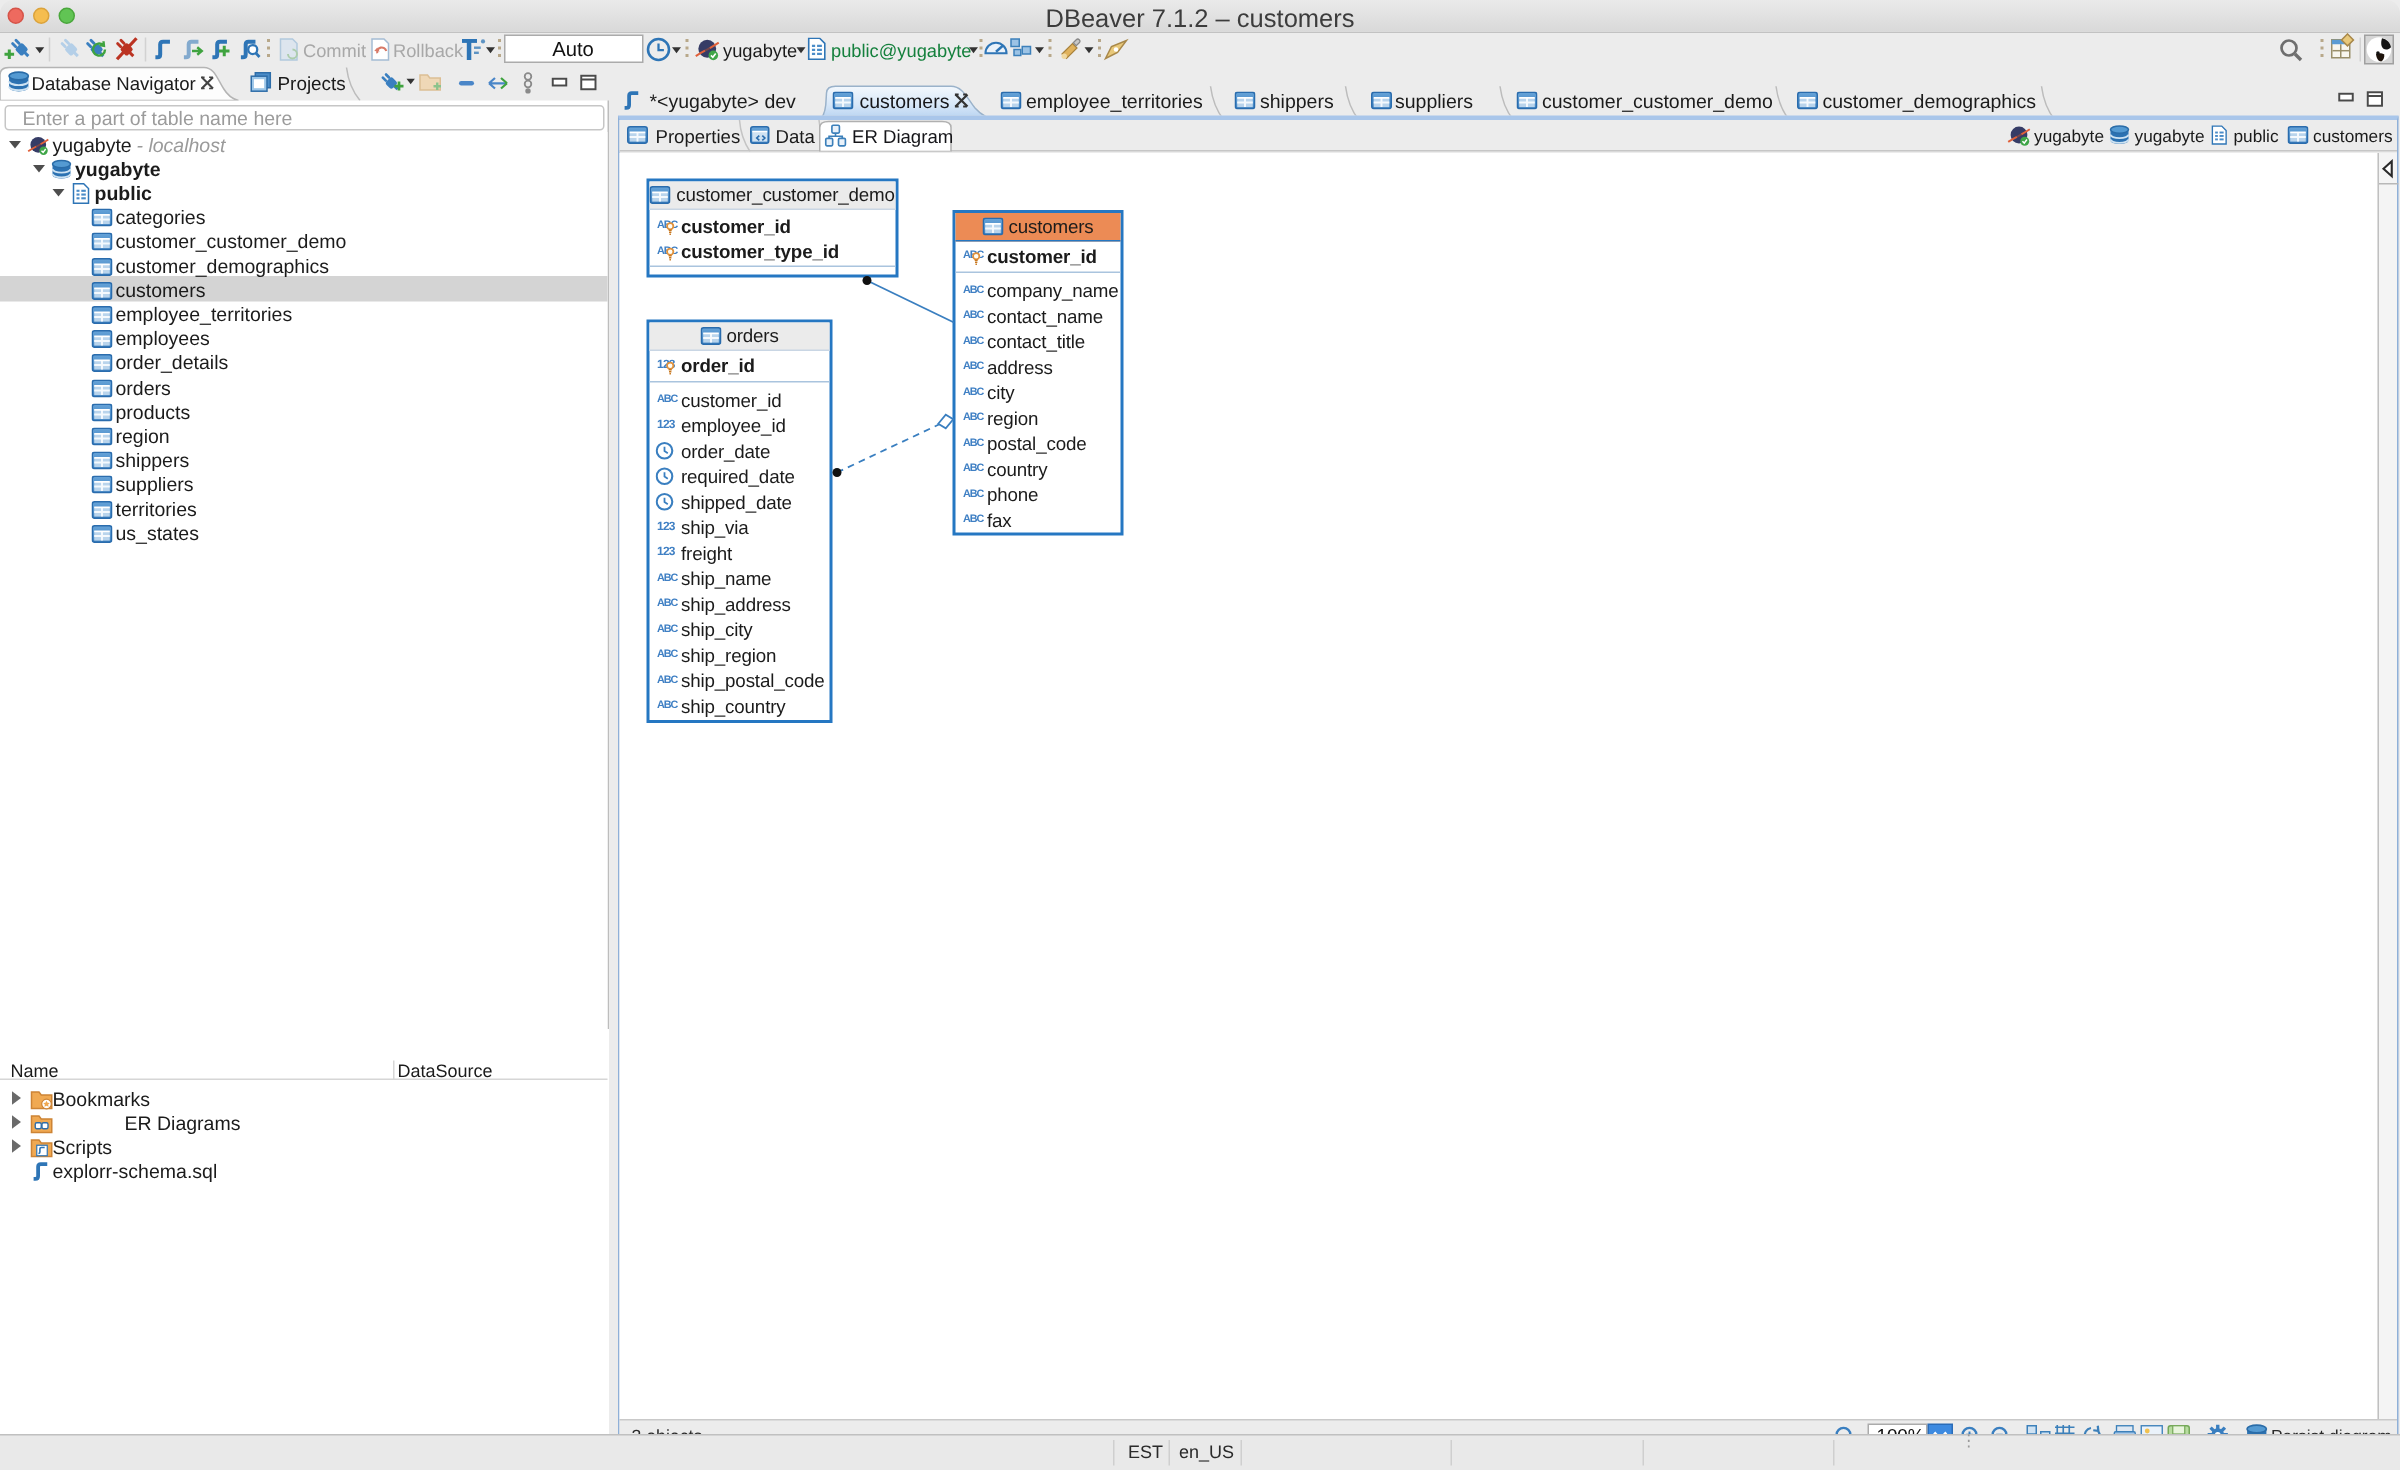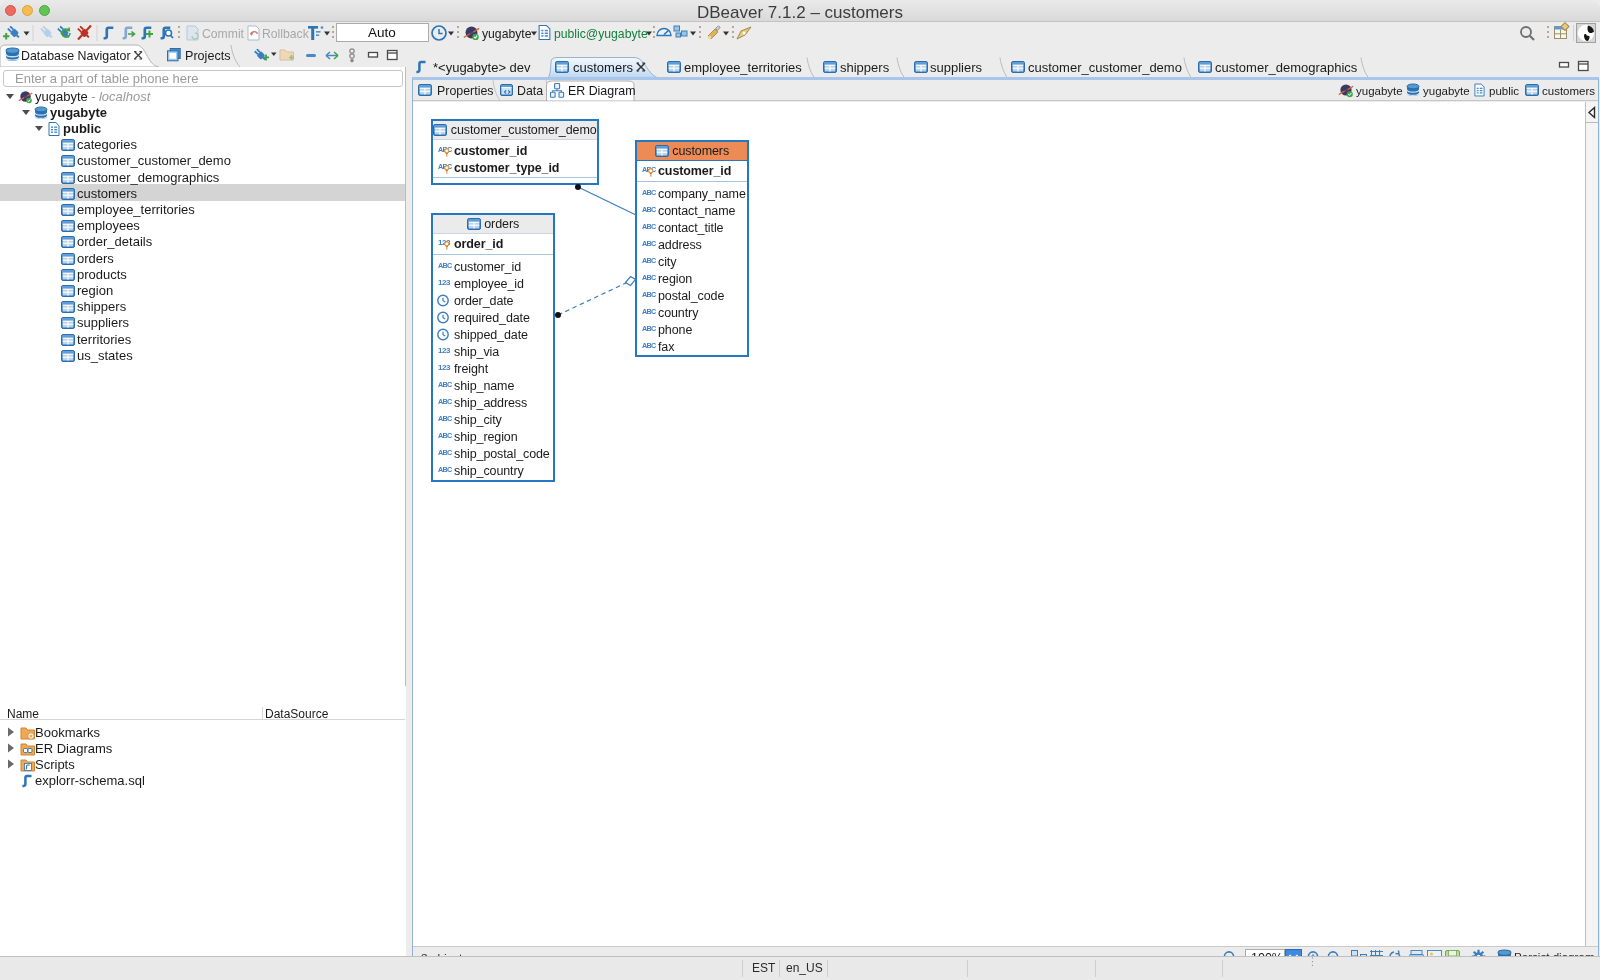--- a/index.html
+++ b/index.html
@@ -285,7 +285,7 @@
     <line x1="387.5" y1="9" x2="397" y2="9" stroke="#4a4a4a" stroke-width="1.3"></line>
   </svg>
   </div>
-  <div id="filterbox">Enter a part of table phone here</div>
+  <div id="filterbox">Enter a part of table name here</div>
   <div id="tree">
     <div class="sel" style="top:96.2px;"></div>
     <div class="trow" style="top:-0.5px;left:0;">

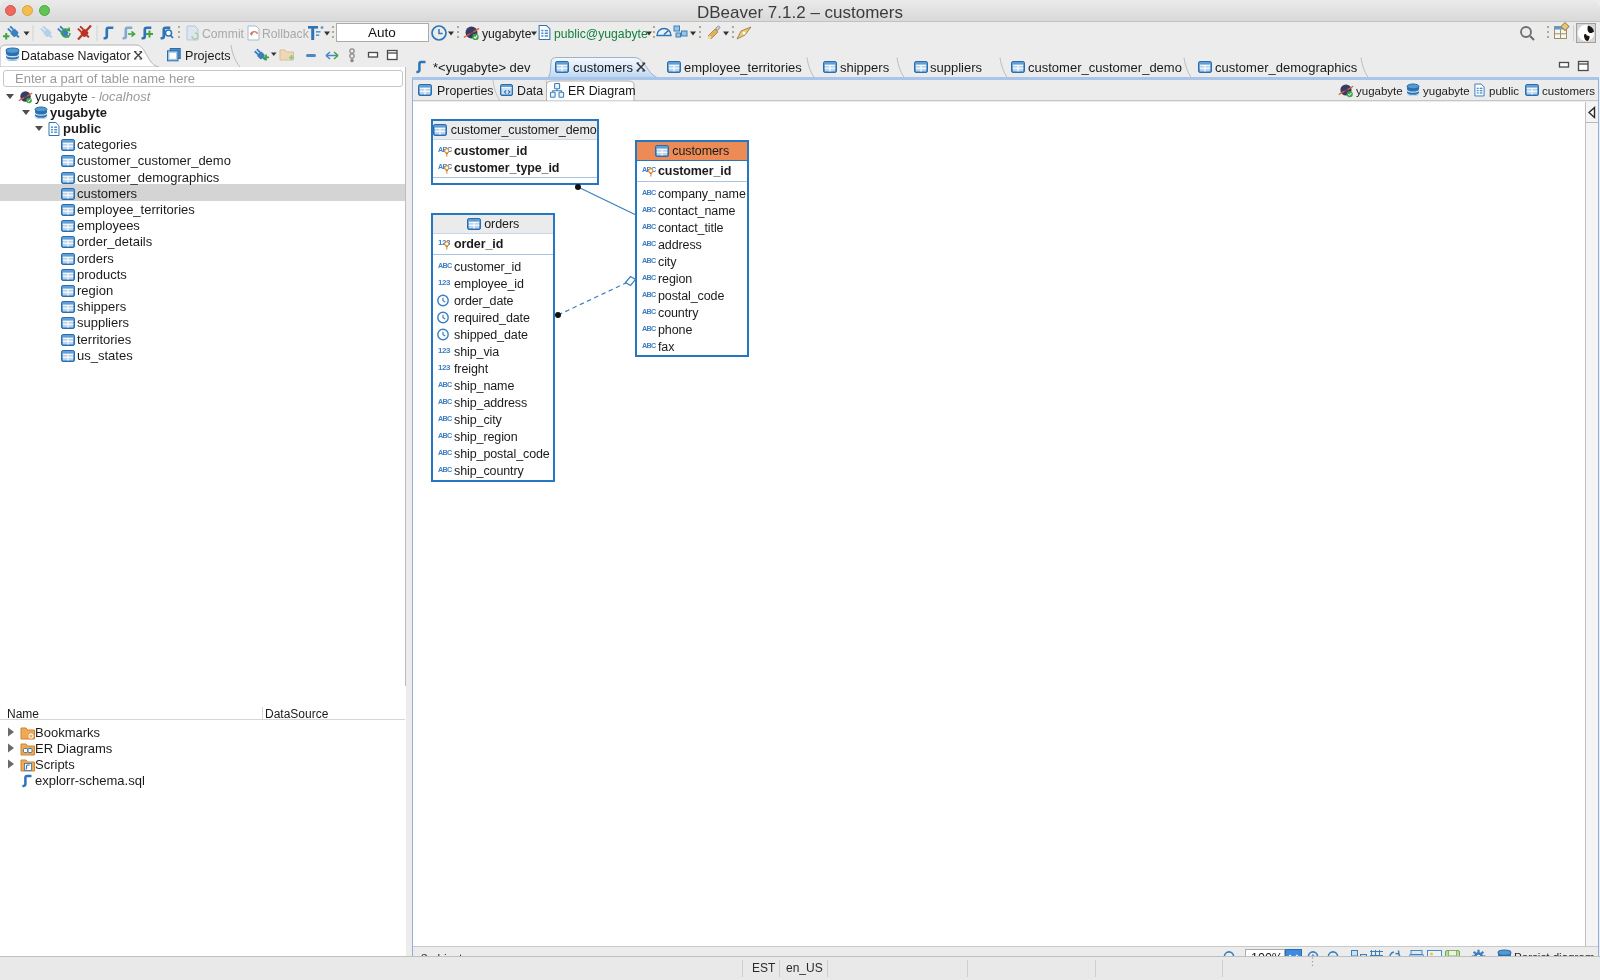--- a/index.html
+++ b/index.html
@@ -426,7 +426,7 @@
         <use href="#s-sql" x="20" y="47" width="14" height="16"></use>
       </svg>
       <span style="position:absolute;left:35px;top:39px;font-size:13px;">Bookmarks</span>
-      <span style="position:absolute;left:35px;top:55px;font-size:13px;">ER Diagrams</span>
+      <span style="position:absolute;left:35px;top:55px;font-size:13px;padding-left:48px;">ER Diagrams</span>
       <span style="position:absolute;left:35px;top:71px;font-size:13px;">Scripts</span>
       <span style="position:absolute;left:35px;top:87px;font-size:13px;">explorr-schema.sql</span>
     </div>

